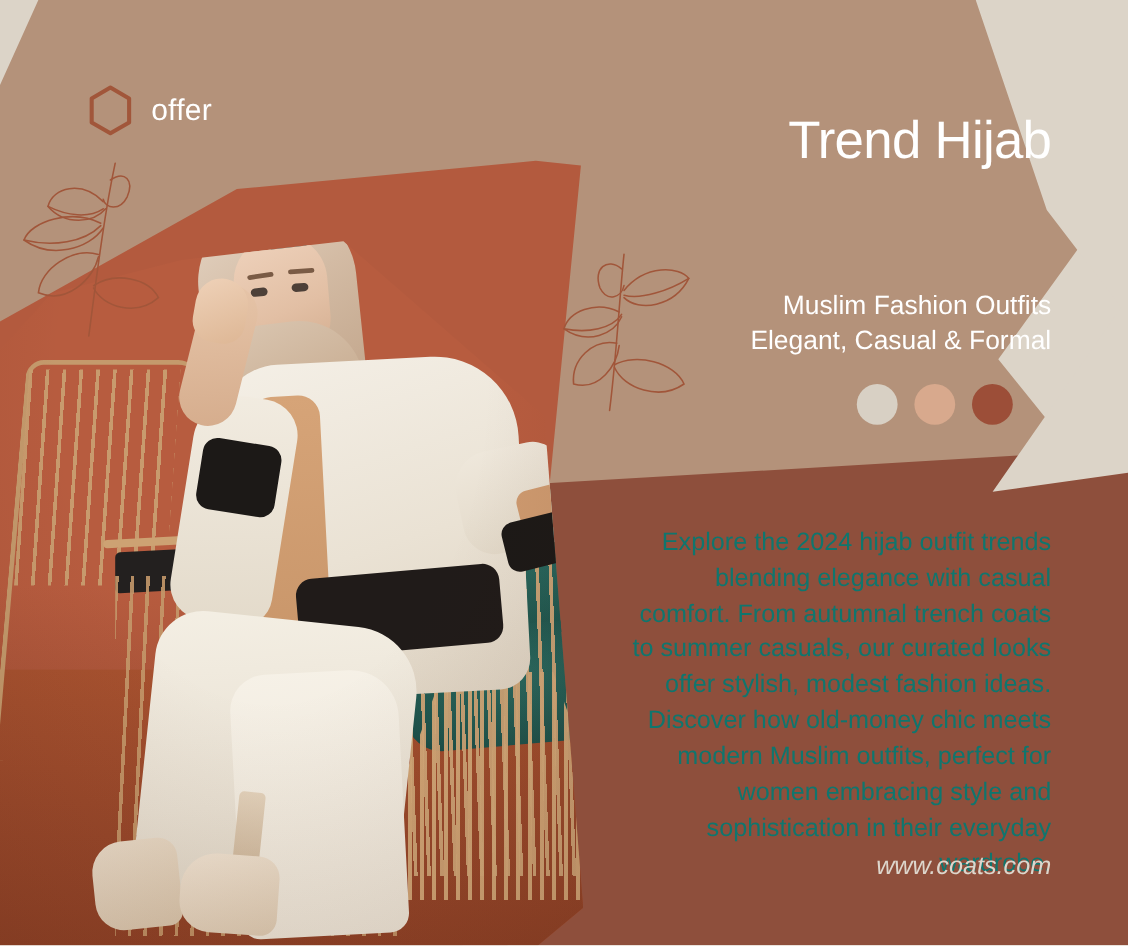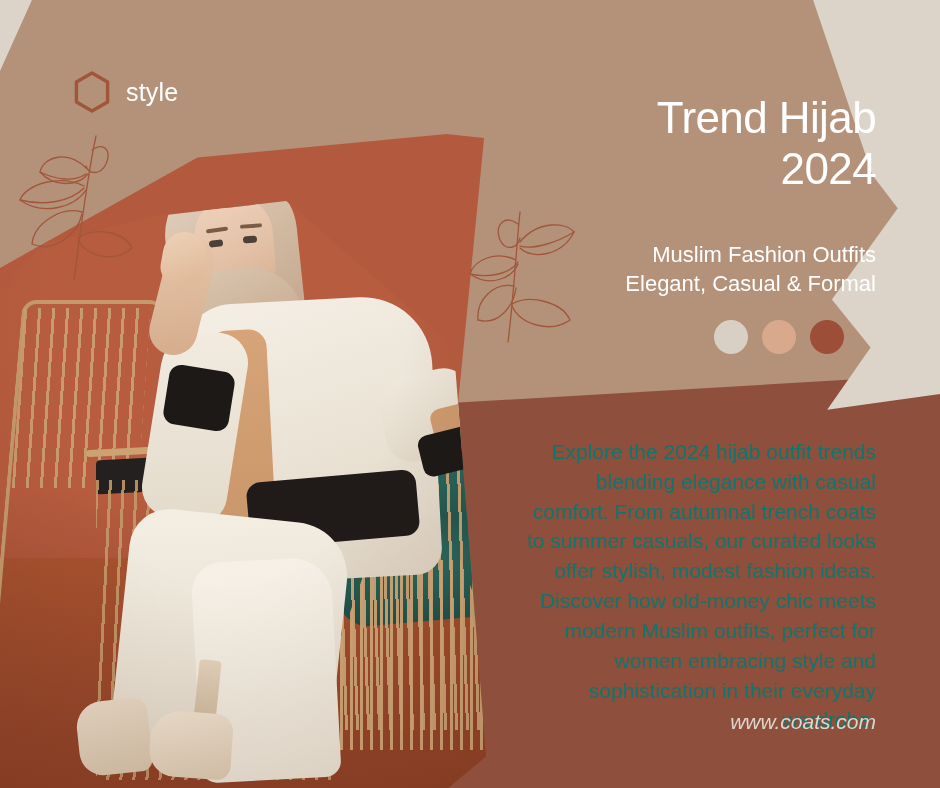--- a/index.html
+++ b/index.html
@@ -394,7 +394,7 @@
         <path d="M20 3 L35.6 12 L35.6 32 L20 41 L4.4 32 L4.4 12 Z"></path>
       </svg>
     </span>
-    <span class="logo-text">style</span>
+    <span class="logo-text">offer</span>
   </div>
 
   <div class="headline">

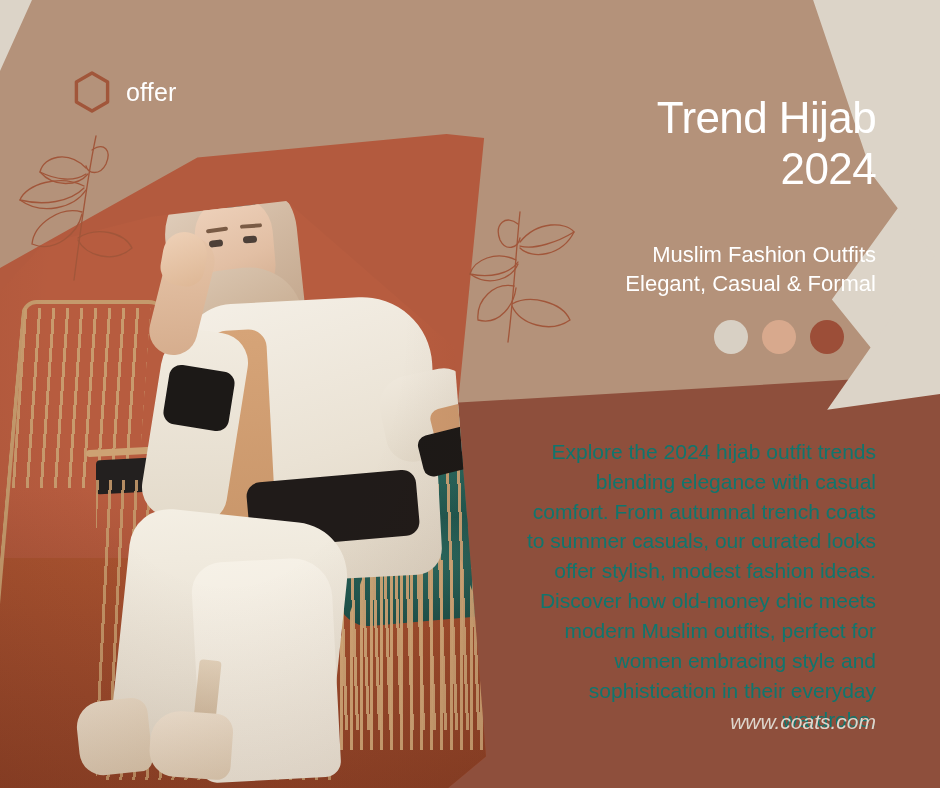--- a/index.html
+++ b/index.html
@@ -400,7 +400,6 @@
   <div class="headline">
     <h1 class="h1">
       <span>Trend Hijab</span>
-      <span class="yr">2024</span>
     </h1>
   </div>
 

